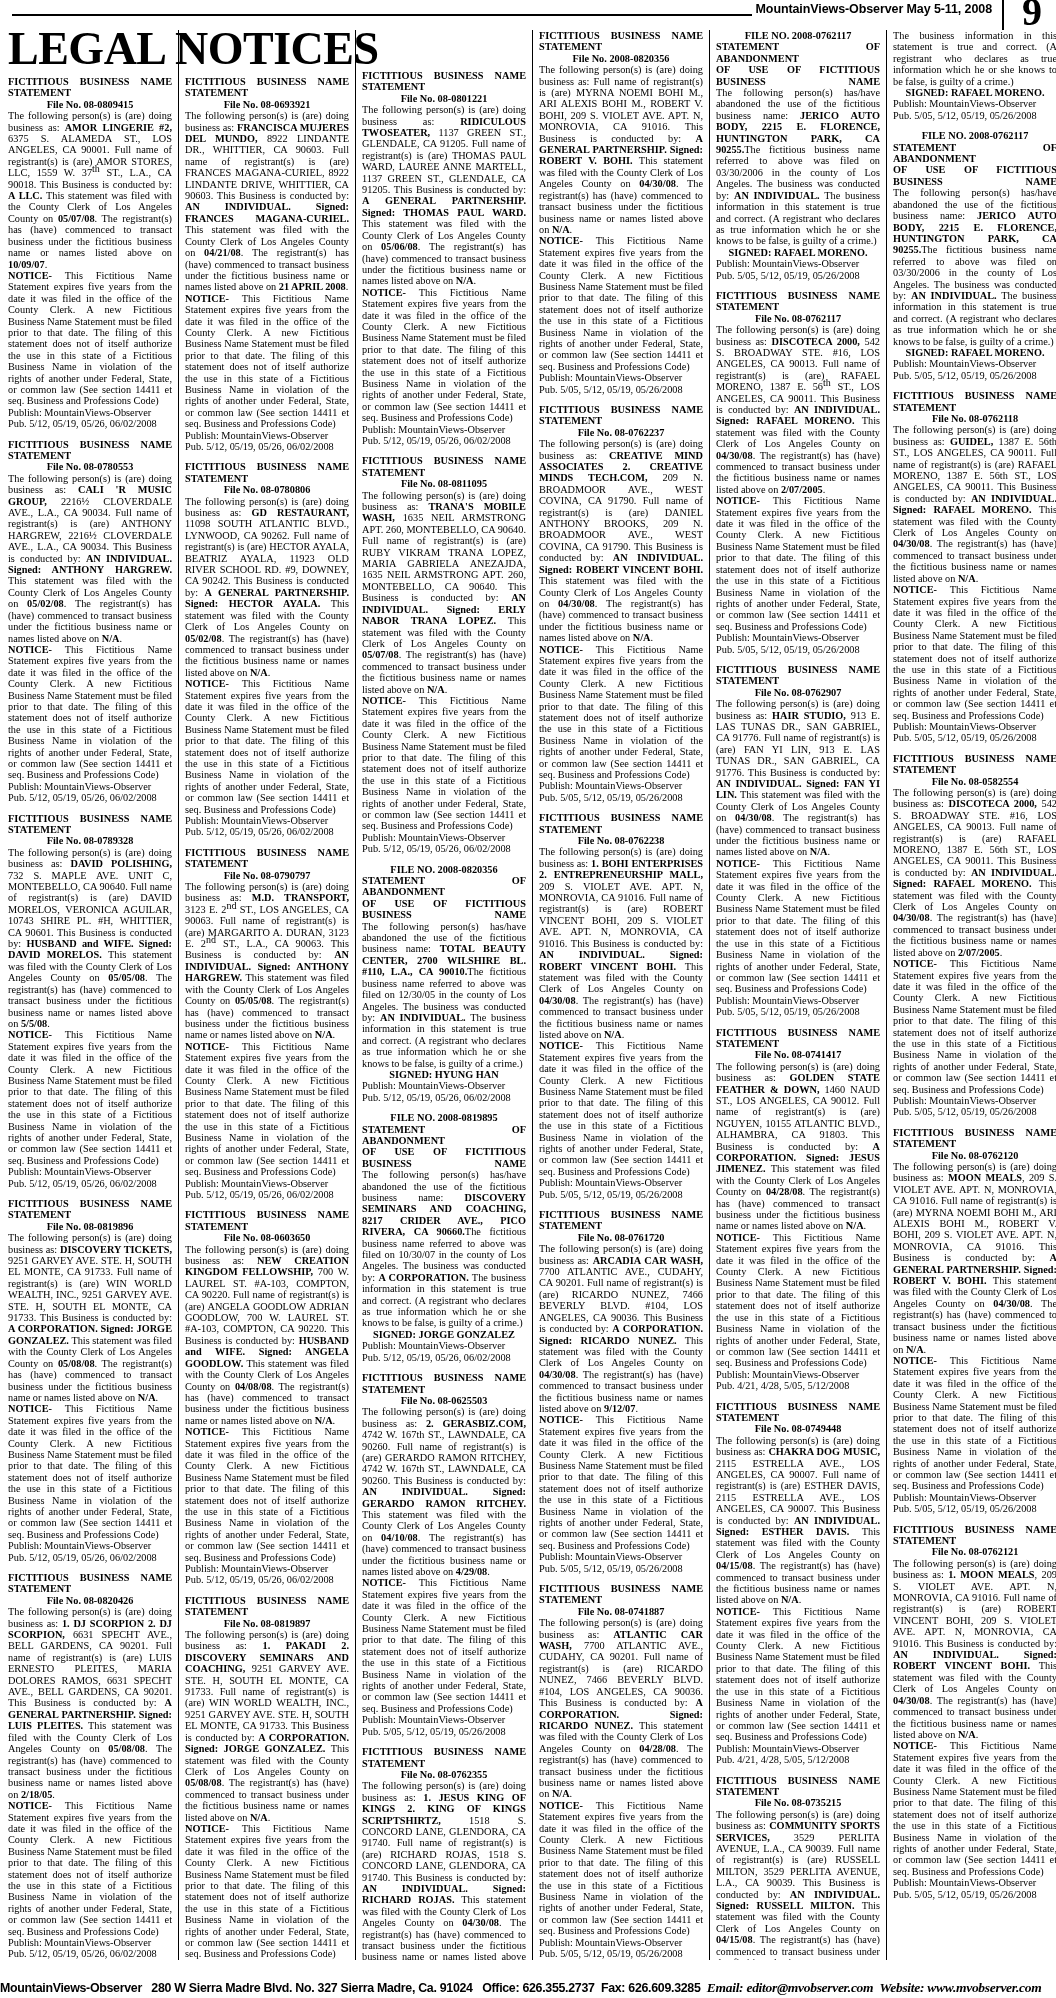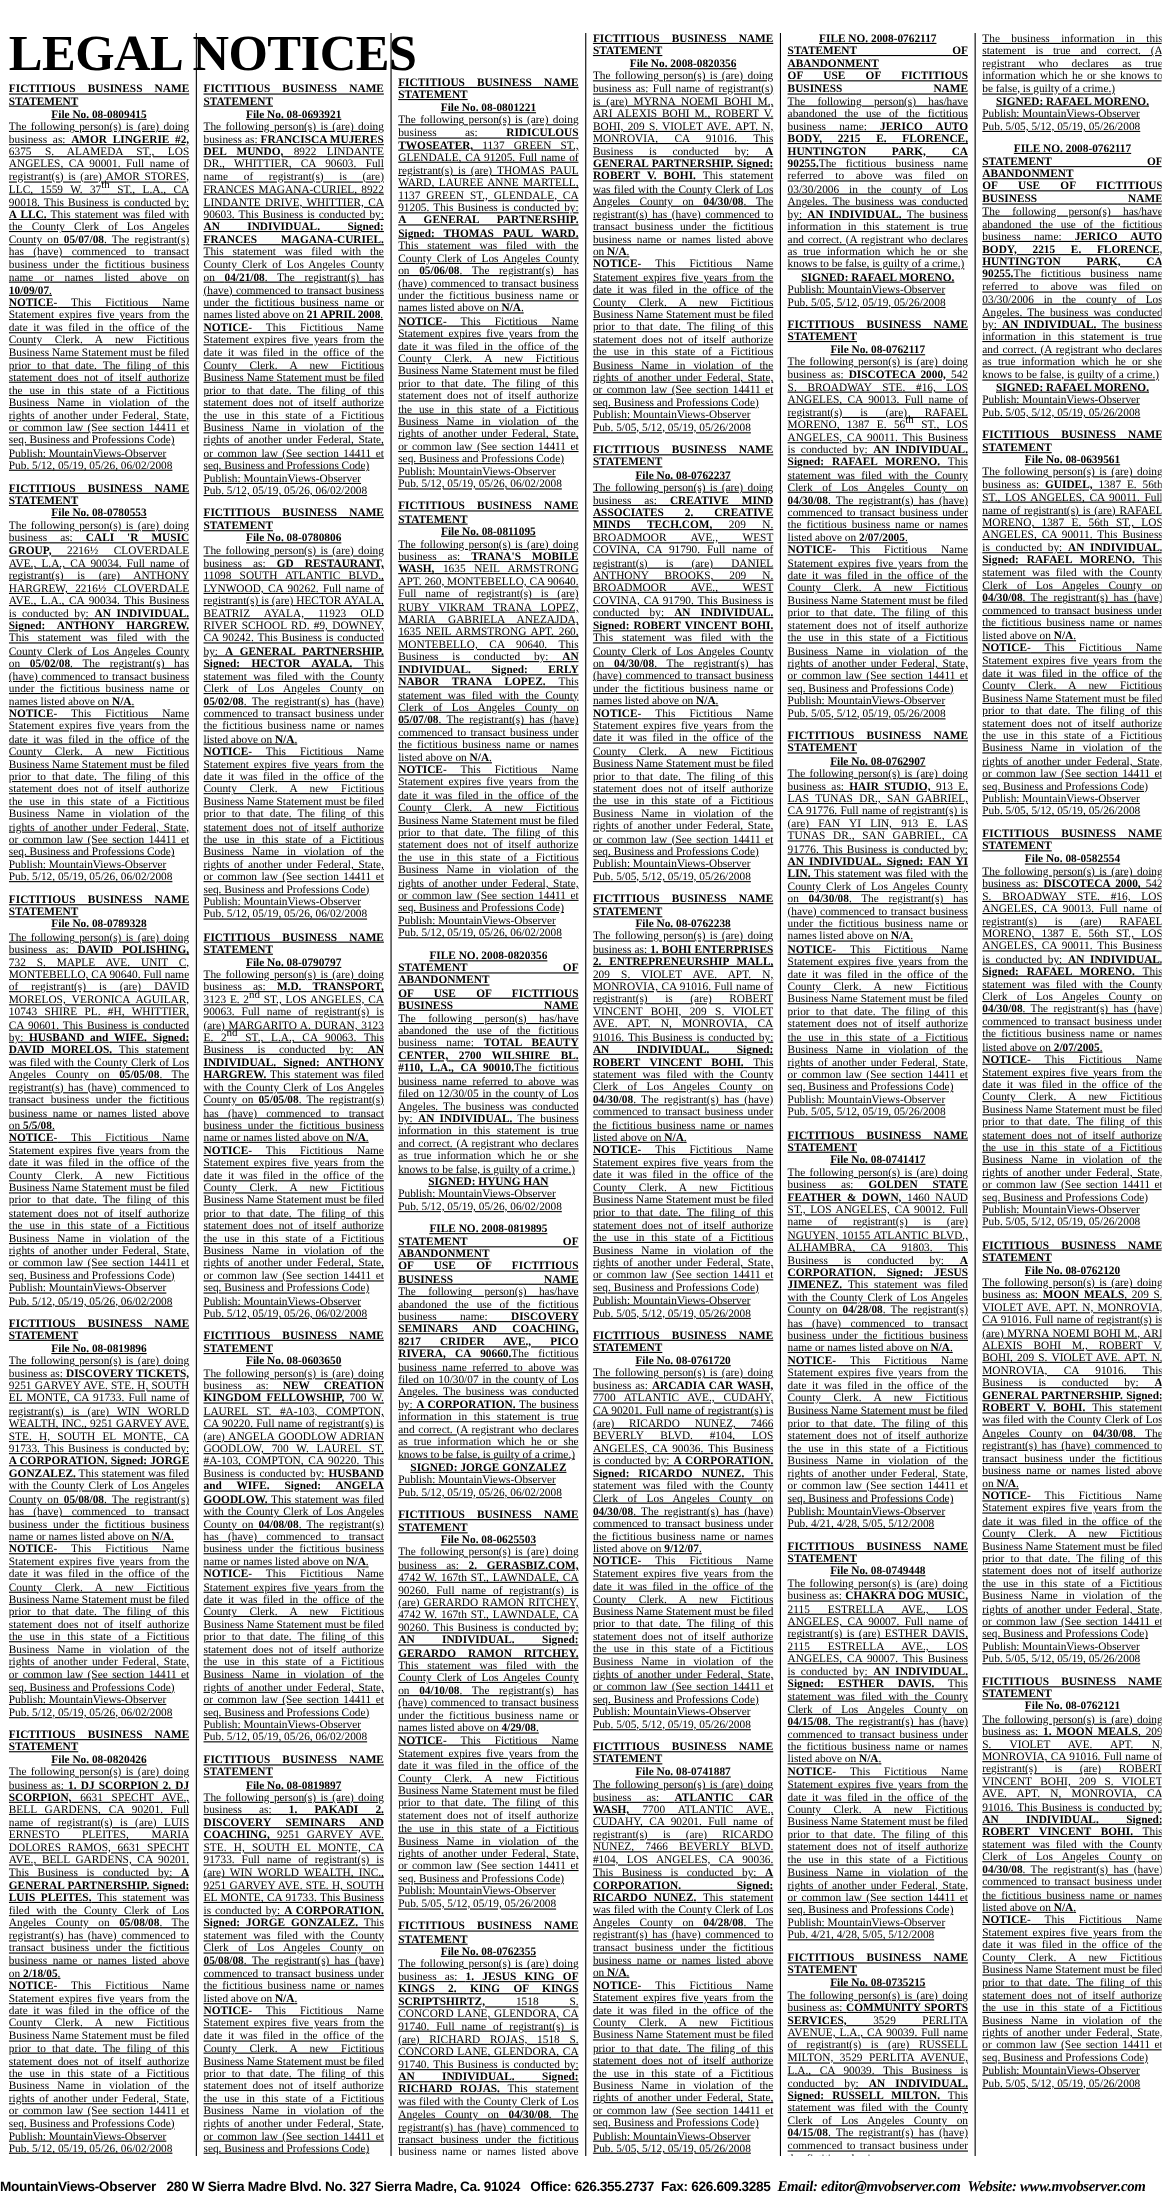--- a/index.html
+++ b/index.html
@@ -182,6 +182,12 @@
 
 <div class="page">
 
+  <div class="masthead">
+    <div class="masthead-rule"></div>
+    <div class="masthead-line">MountainViews-Observer  May 5-11, 2008</div>
+    <div class="page-number-rule"></div>
+    <div class="page-number">9</div>
+  </div>
 
   <div class="title-zone">
     <h1 class="legal-title">LEGAL NOTICES</h1>

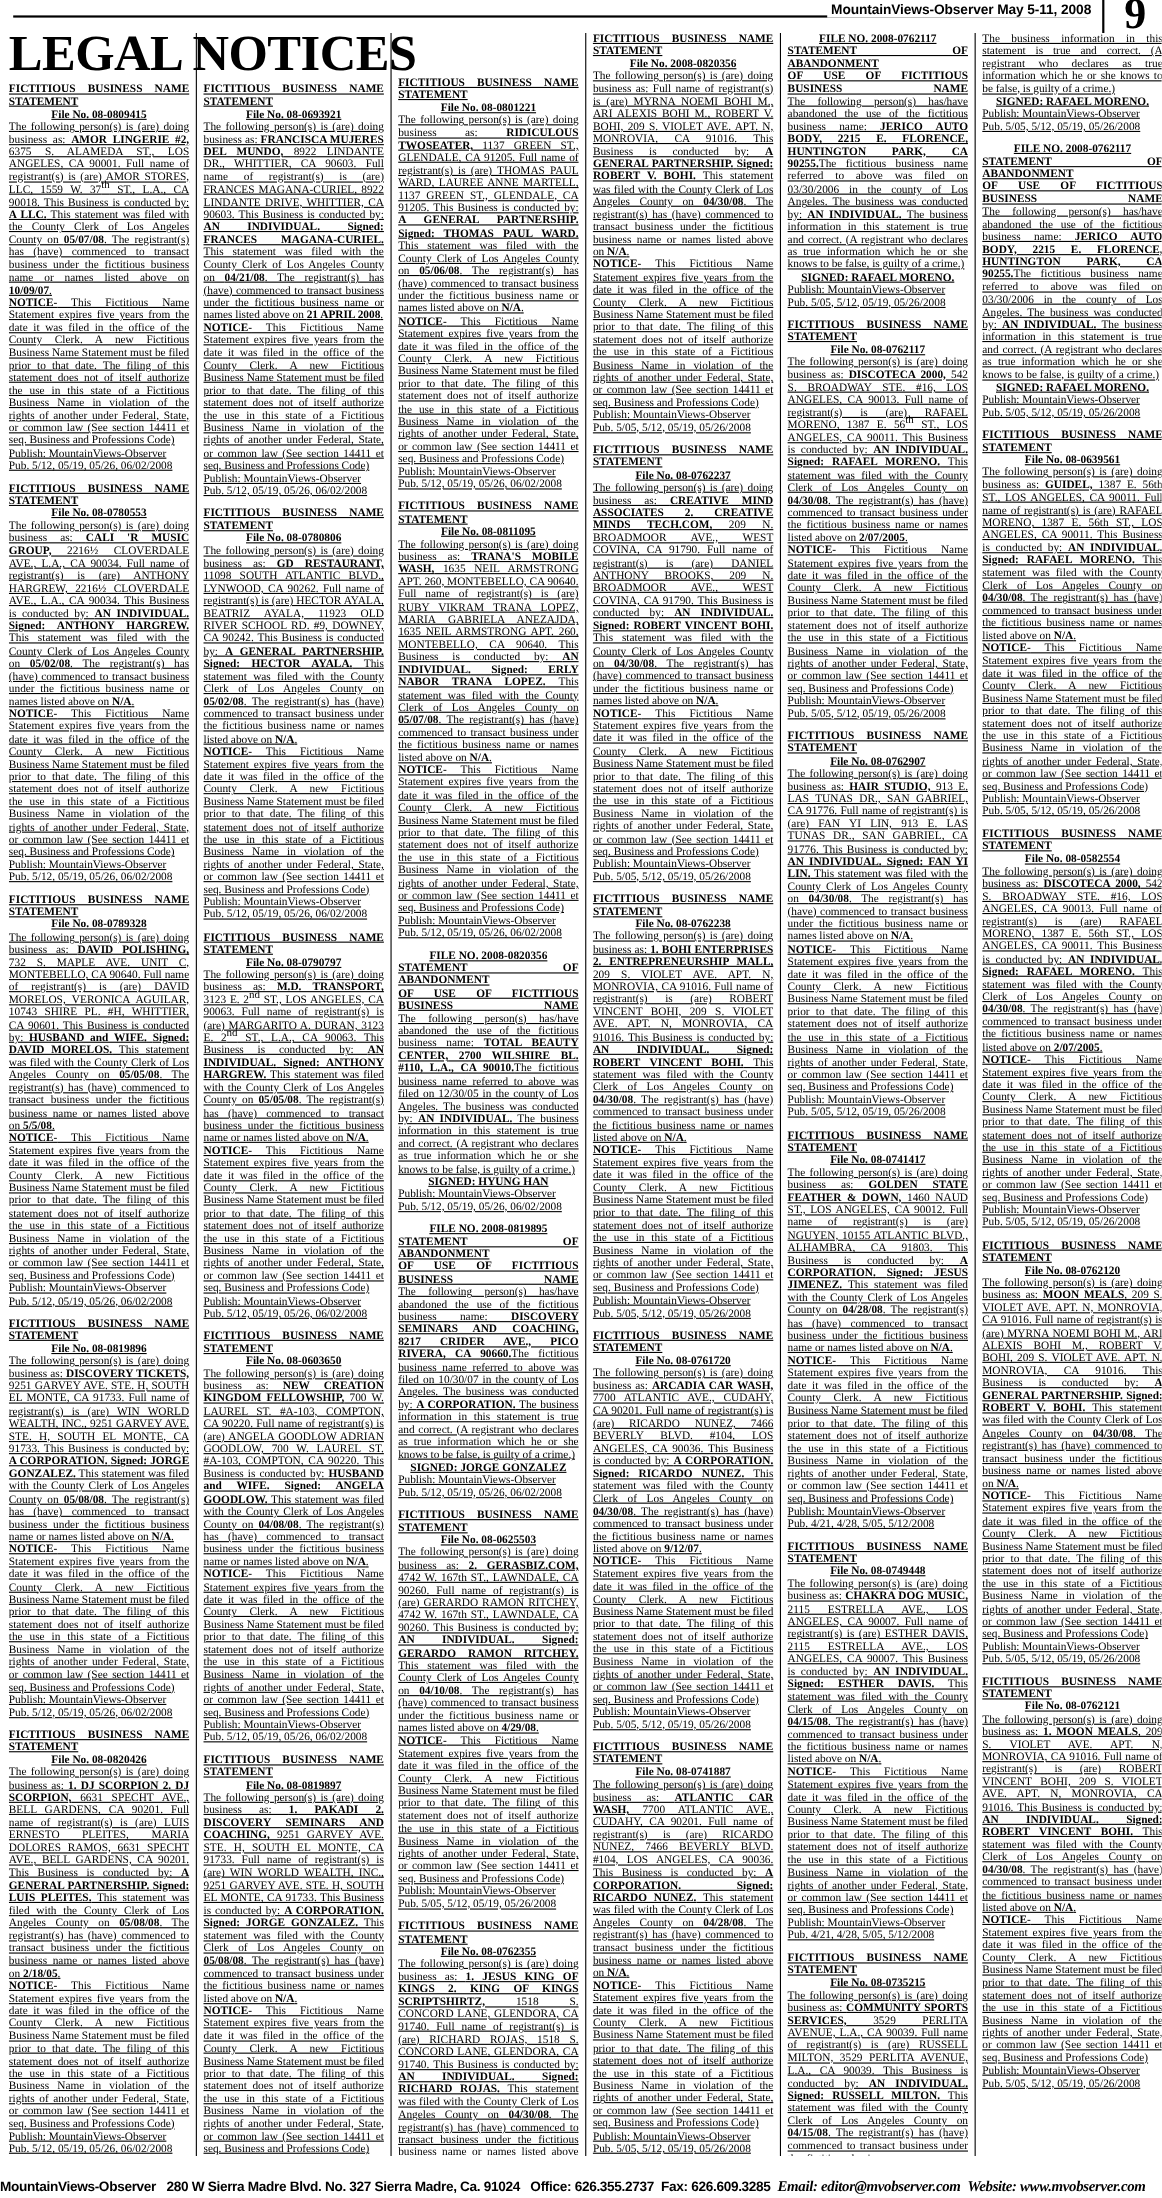--- a/index.html
+++ b/index.html
@@ -100,7 +100,6 @@
     box-sizing: border-box;
     overflow: hidden;
     position: relative;
-    text-decoration: underline;
   }
   .col + .col {
     border-left: 1px solid #000;

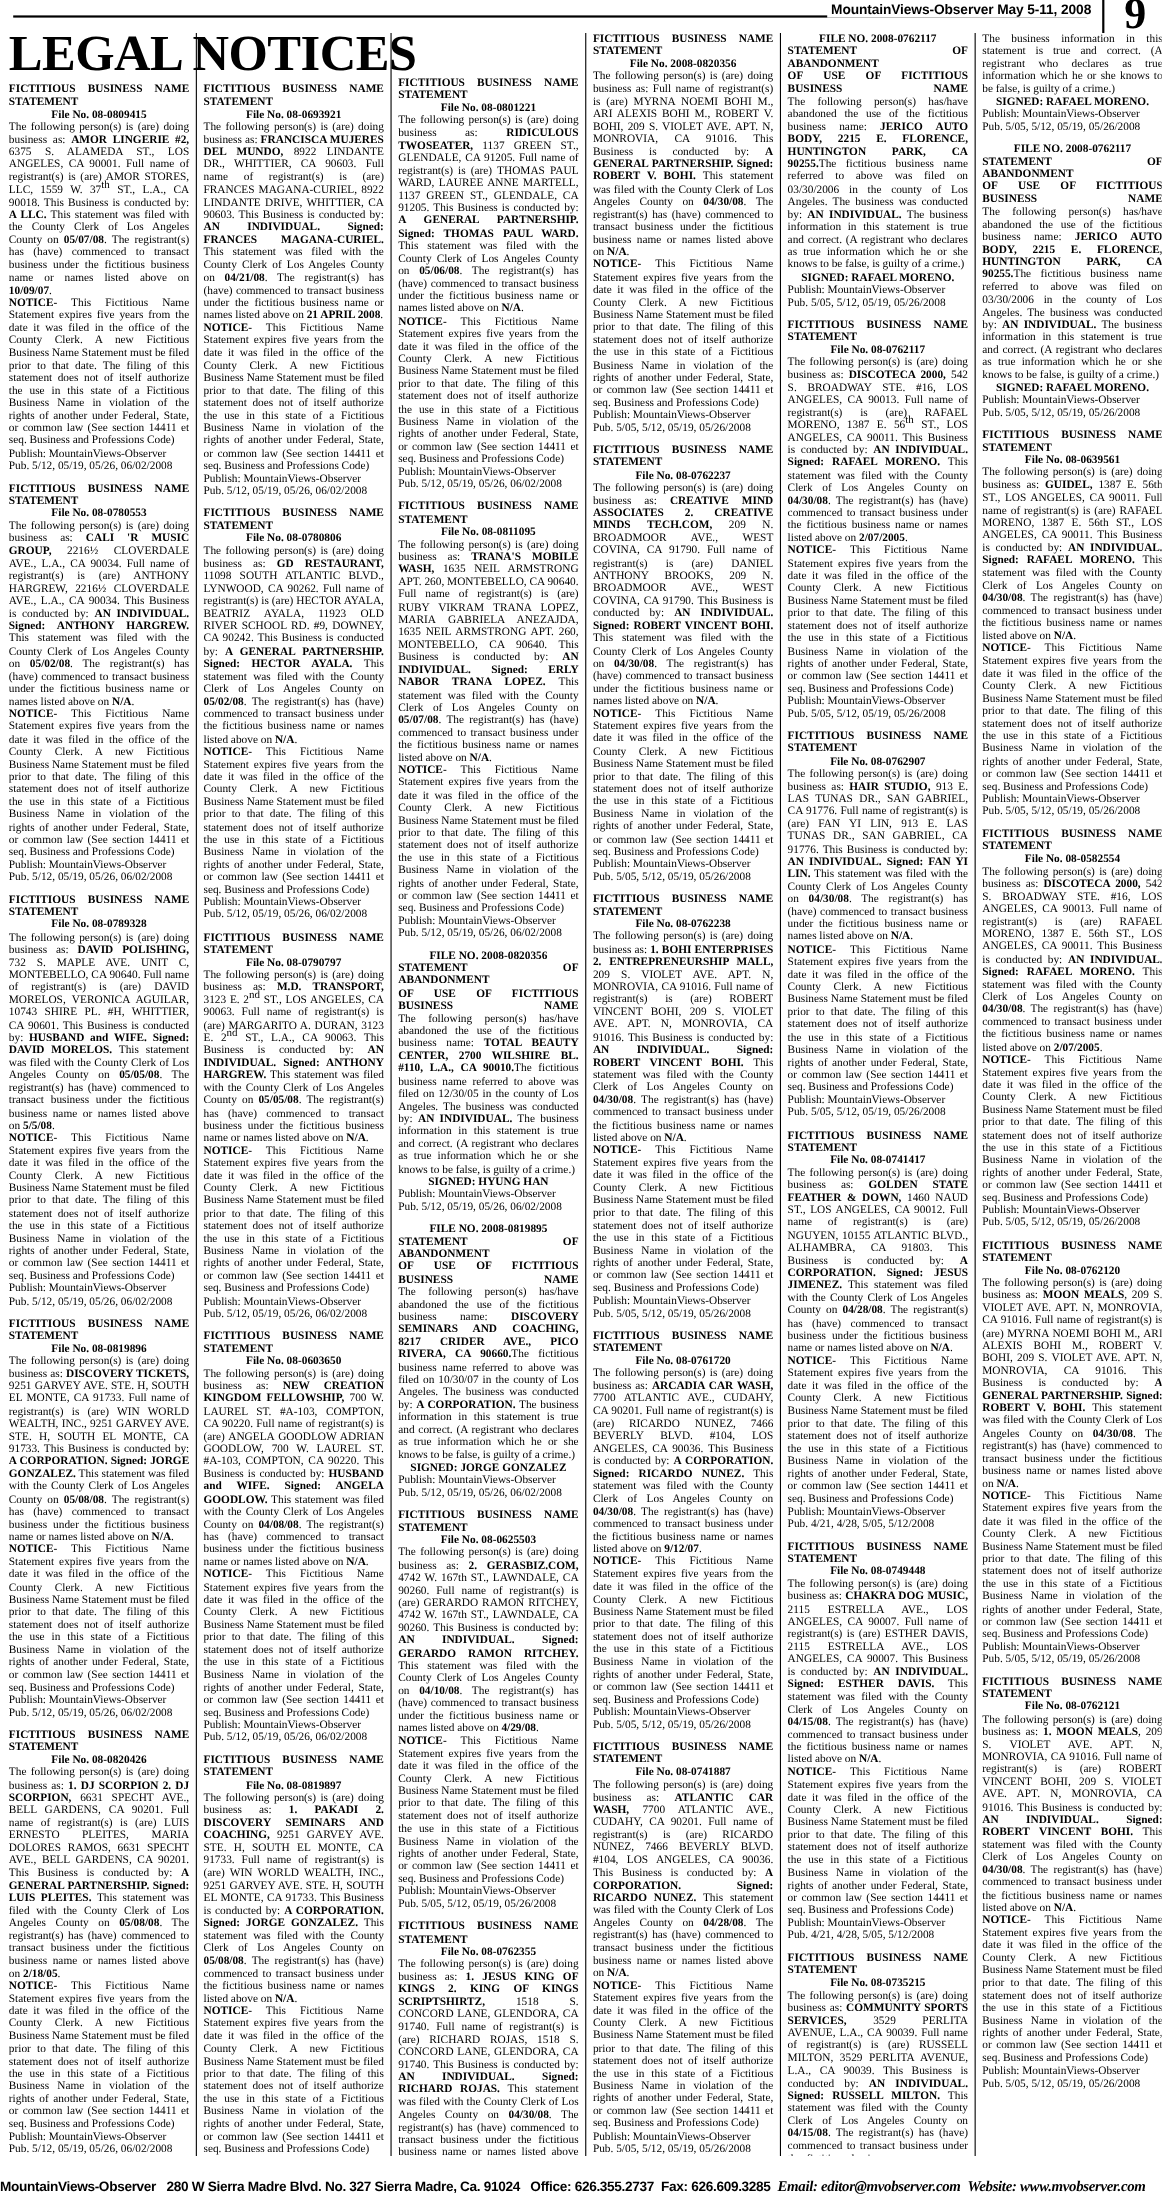--- a/index.html
+++ b/index.html
@@ -462,7 +462,7 @@
         <div class="notice">
           <div class="notice-head">FICTITIOUS  BUSINESS  NAME</div>
           <div class="notice-head nojust">STATEMENT</div>
-          <div class="file-no">File No. 08-0639561</div>
+          <div class="file-no">File No. 08-0762118</div>
           <p class="body-text">The following person(s) is (are) doing business as: <b>GUIDEL,</b> 1387 E. 56th ST., LOS ANGELES, CA 90011. Full name of registrant(s) is (are) RAFAEL MORENO, 1387 E. 56th ST., LOS ANGELES, CA 90011. This Business is conducted by: <b>AN INDIVIDUAL.</b> <b>Signed: RAFAEL MORENO.</b> This statement was filed with the County Clerk of Los Angeles County on <b>04/30/08</b>. The registrant(s) has (have) commenced to transact business under the fictitious business name or names listed above on <b>N/A</b>.</p>
           <p class="body-text"><b>NOTICE-</b> This Fictitious Name Statement expires five years from the date it was filed in the office of the County Clerk. A new Fictitious Business Name Statement must be filed prior to that date. The filing of this statement does not of itself authorize the use in this state of a Fictitious Business Name in violation of the rights of another under Federal, State, or common law (See section 14411 et seq. Business and Professions Code)</p>
           <div class="pub-line">Publish: MountainViews-Observer</div>

